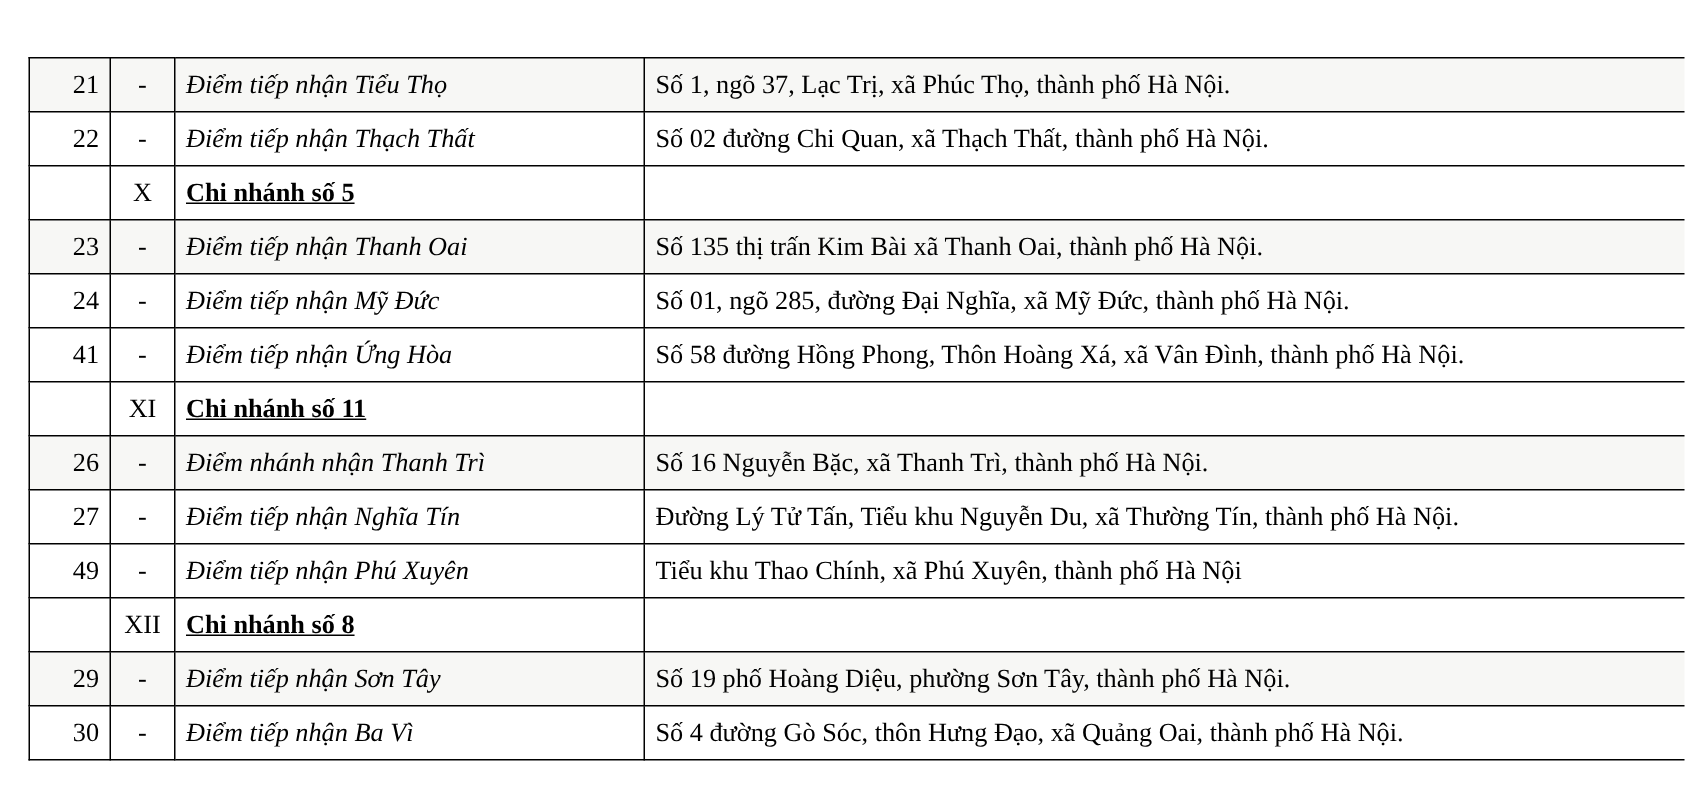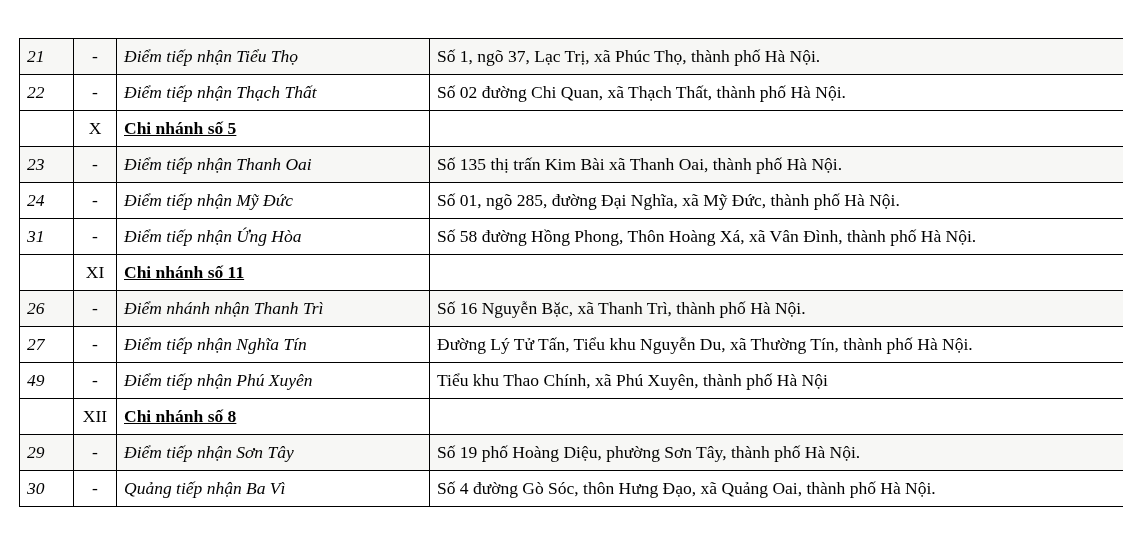--- a/index.html
+++ b/index.html
@@ -38,9 +38,8 @@
   }
   td.col-num {
     width: 39px;
-    text-align: left;
+    text-align: right;
     font-family: "Liberation Serif", serif;
-    font-style: italic;
   }
   td.col-dash {
     width: 28px;

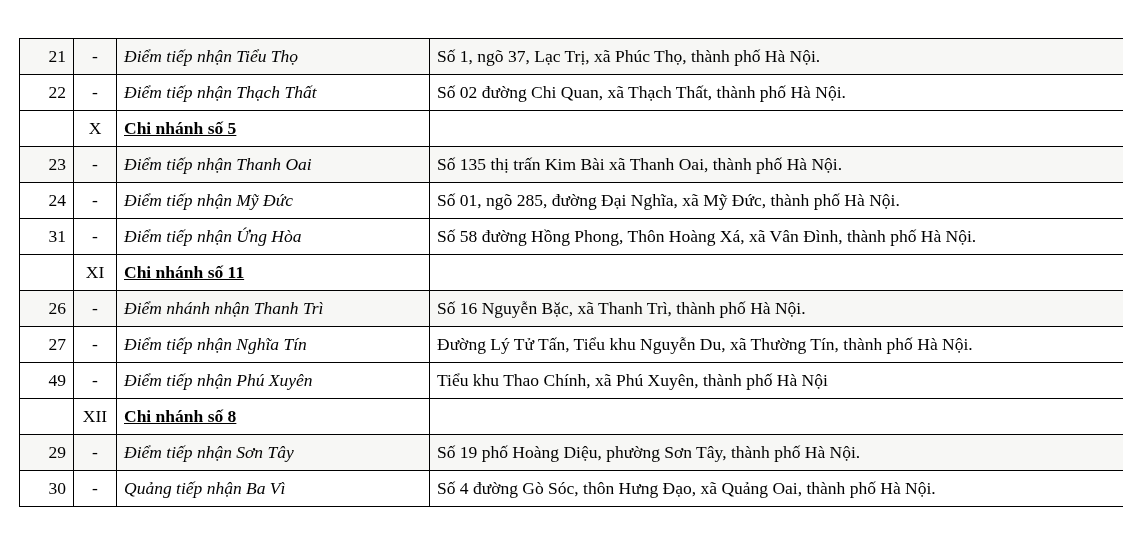--- a/index.html
+++ b/index.html
@@ -103,7 +103,7 @@
         <td class="col-addr">Số 01, ngõ 285, đường Đại Nghĩa, xã Mỹ Đức, thành phố Hà Nội.</td>
       </tr>
       <tr>
-        <td class="col-num">31</td>
+        <td class="col-num">41</td>
         <td class="col-dash">-</td>
         <td class="col-name"><span class="label">Điểm tiếp nhận Ứng Hòa</span></td>
         <td class="col-addr">Số 58 đường Hồng Phong, Thôn Hoàng Xá, xã Vân Đình, thành phố Hà Nội.</td>

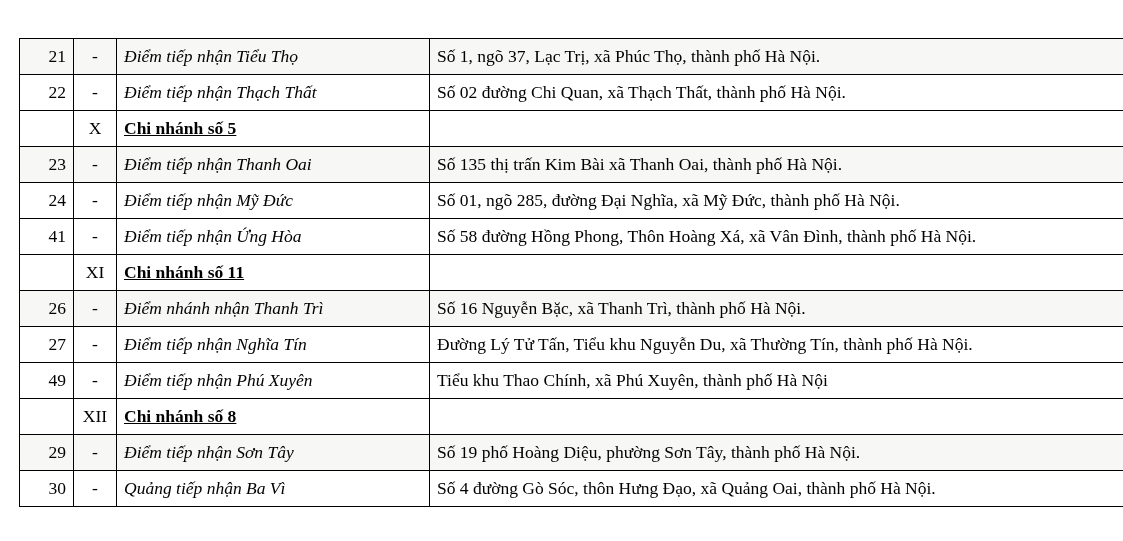--- a/index.html
+++ b/index.html
@@ -147,7 +147,7 @@
       <tr>
         <td class="col-num">30</td>
         <td class="col-dash">-</td>
-        <td class="col-name"><span class="label">Quảng tiếp nhận Ba Vì</span></td>
+        <td class="col-name"><span class="label">Điểm tiếp nhận Ba Vì</span></td>
         <td class="col-addr">Số 4 đường Gò Sóc, thôn Hưng Đạo, xã Quảng Oai, thành phố Hà Nội.</td>
       </tr>
     </tbody>

